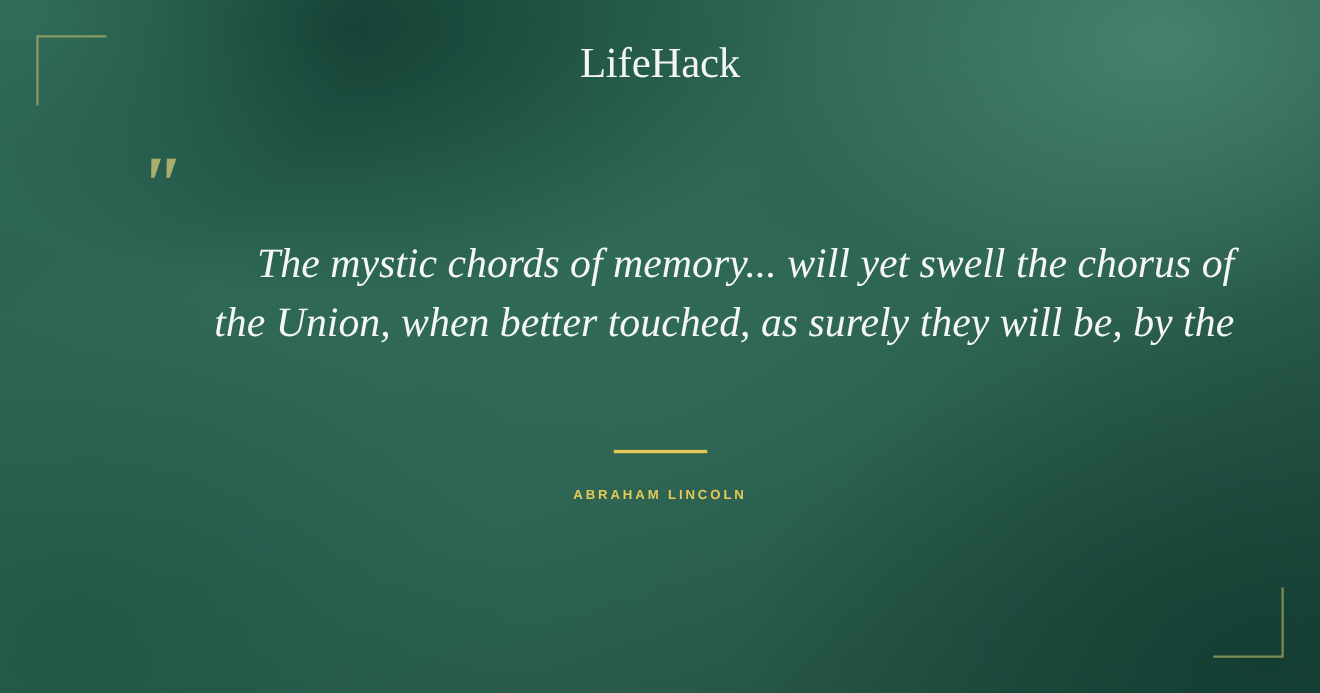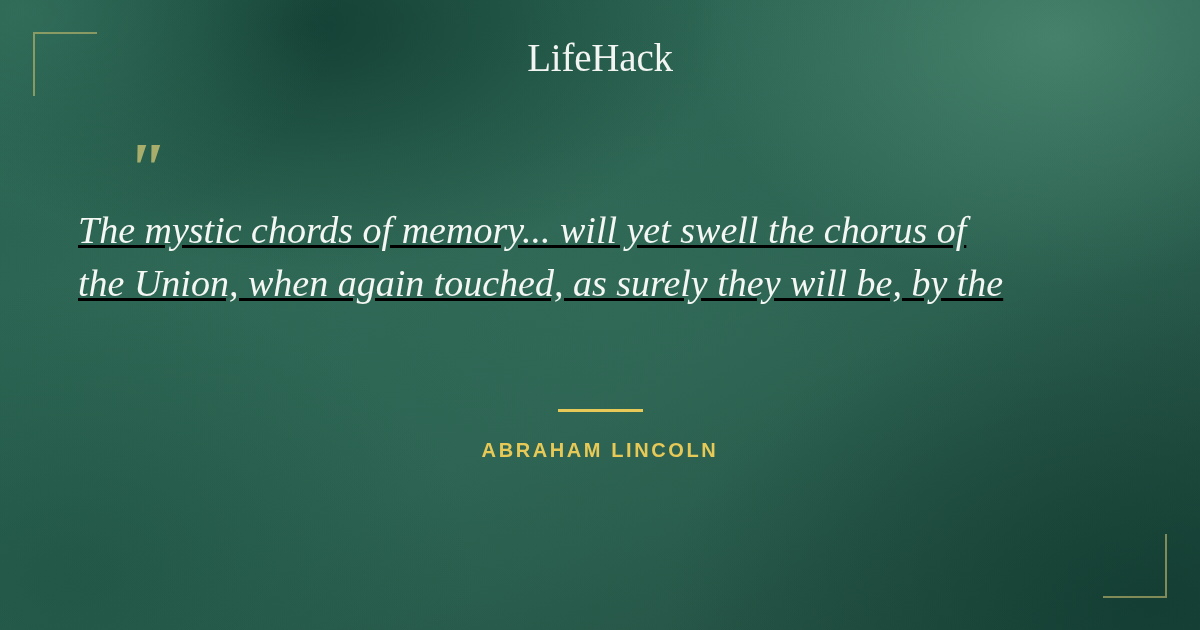--- a/index.html
+++ b/index.html
@@ -82,11 +82,10 @@
   
   .quote-block {
     position: absolute;
-    top: 204px;
+    top: 214px;
     left: 78px;
     width: 1044px;
-    text-align: left;
-    text-decoration: underline;
+    text-align: right;
   }
   .quote-line {
     font-family: "Liberation Serif", "DejaVu Serif", serif;

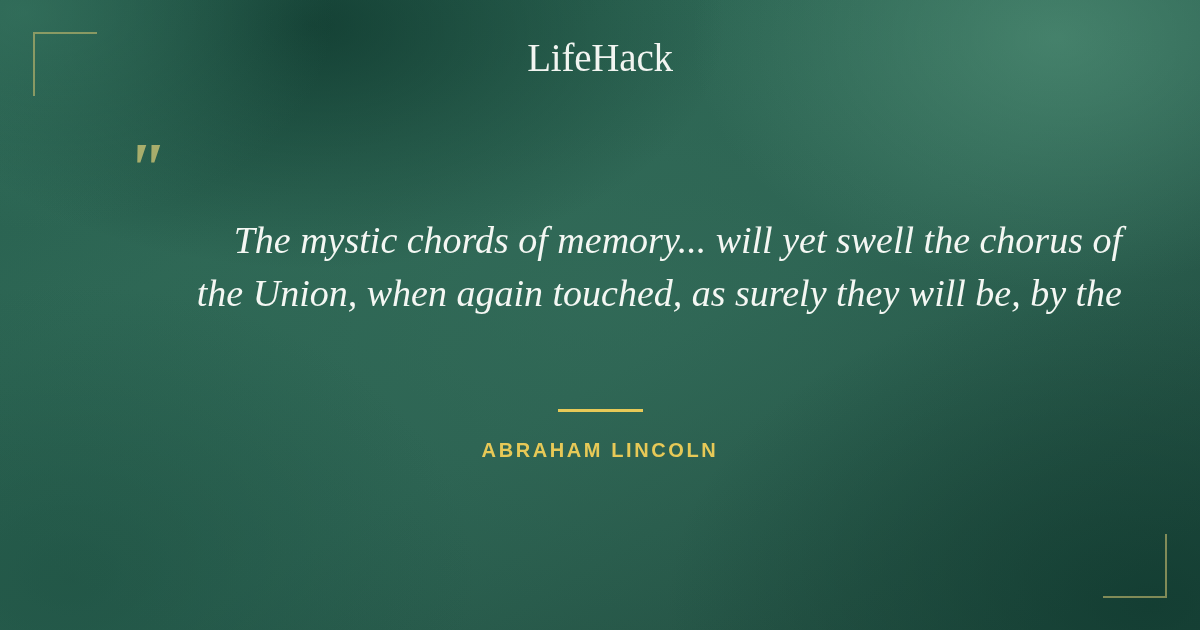--- a/index.html
+++ b/index.html
@@ -134,7 +134,7 @@
 
   <div class="quote-block">
     <div class="quote-line">The mystic chords of memory... will yet swell the chorus of</div>
-    <div class="quote-line">the Union, when again touched, as surely they will be, by the</div>
+    <div class="quote-line">the Union, when better touched, as surely they will be, by the</div>
   </div>
 
   <div class="divider"></div>

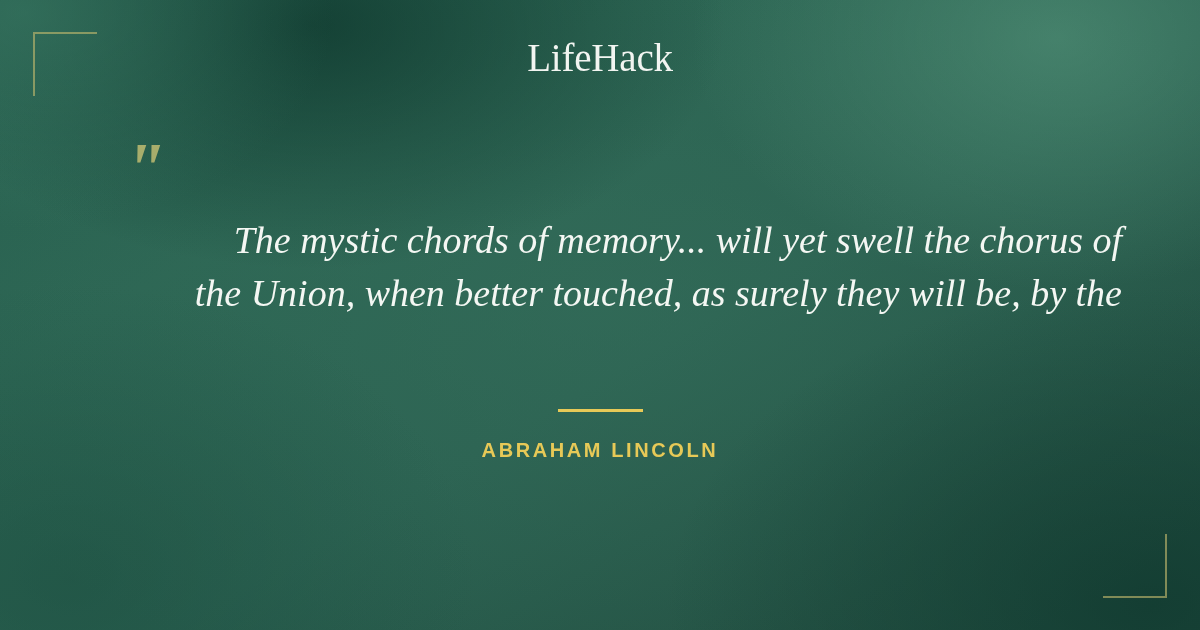--- a/index.html
+++ b/index.html
@@ -113,7 +113,7 @@
     width: 1200px;
     text-align: center;
     font-family: "Liberation Sans", sans-serif;
-    font-size: 20px;
+    font-size: 12px;
     font-weight: 700;
     letter-spacing: 2.6px;
     color: #e7c957;

